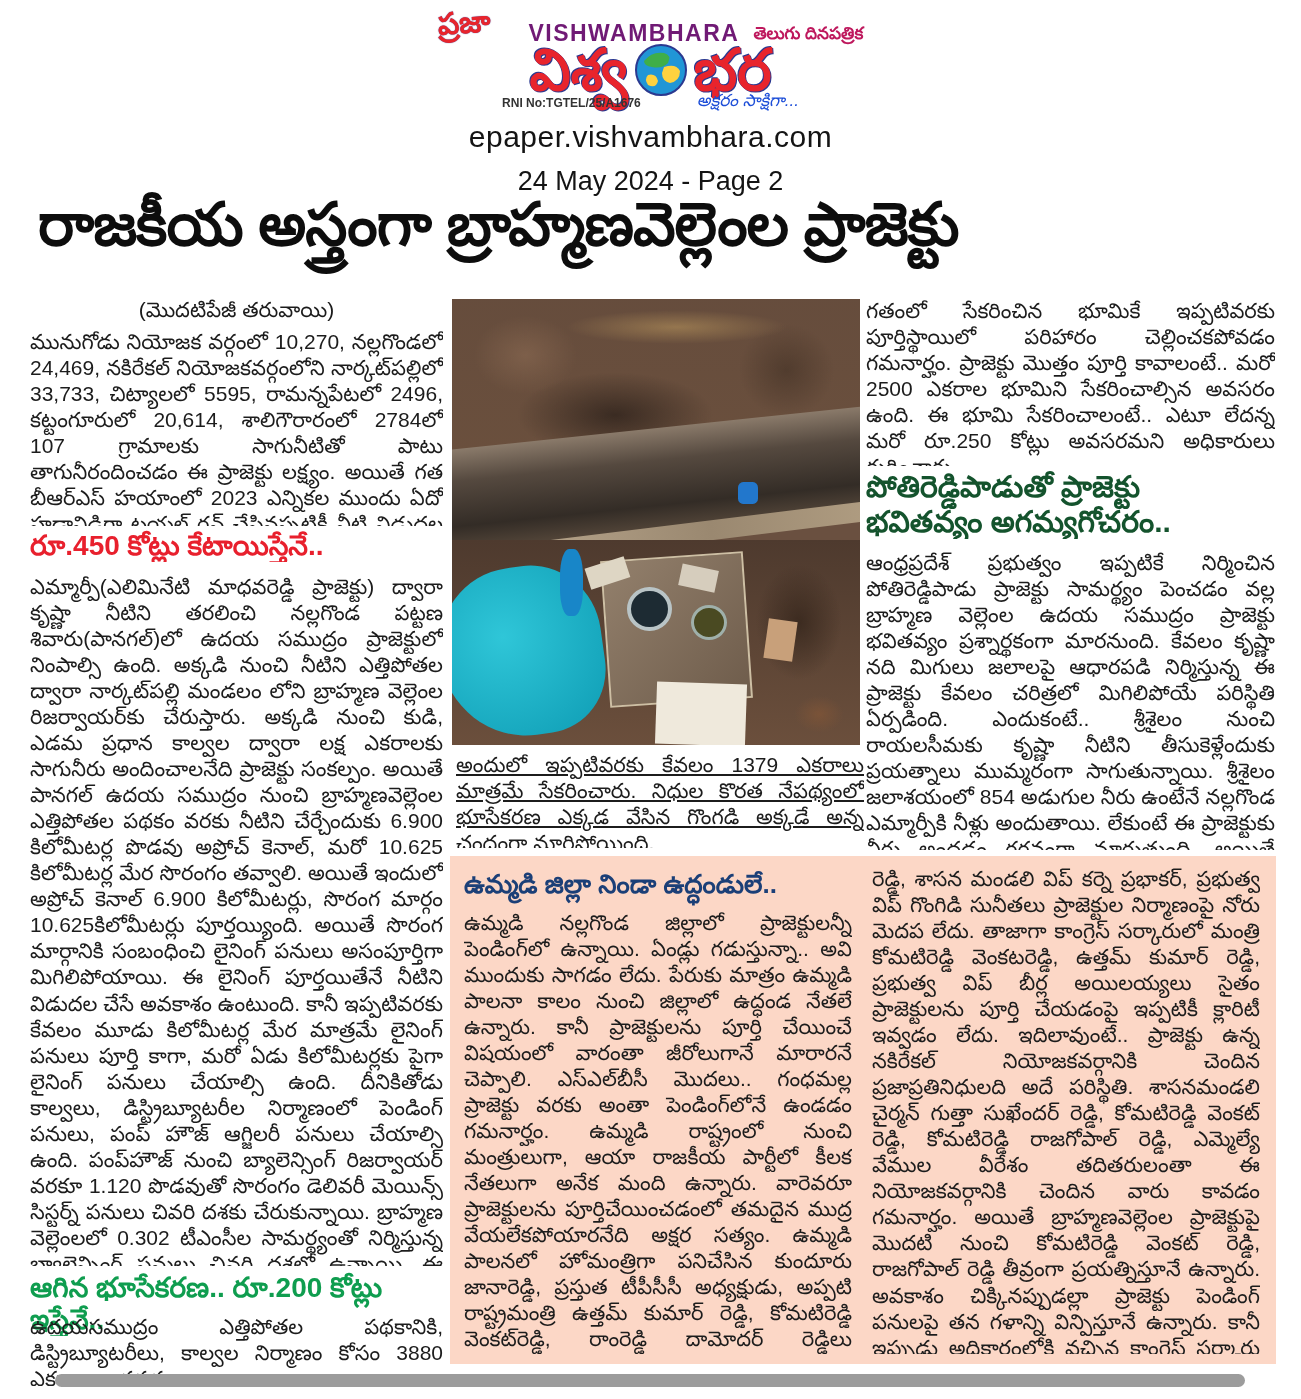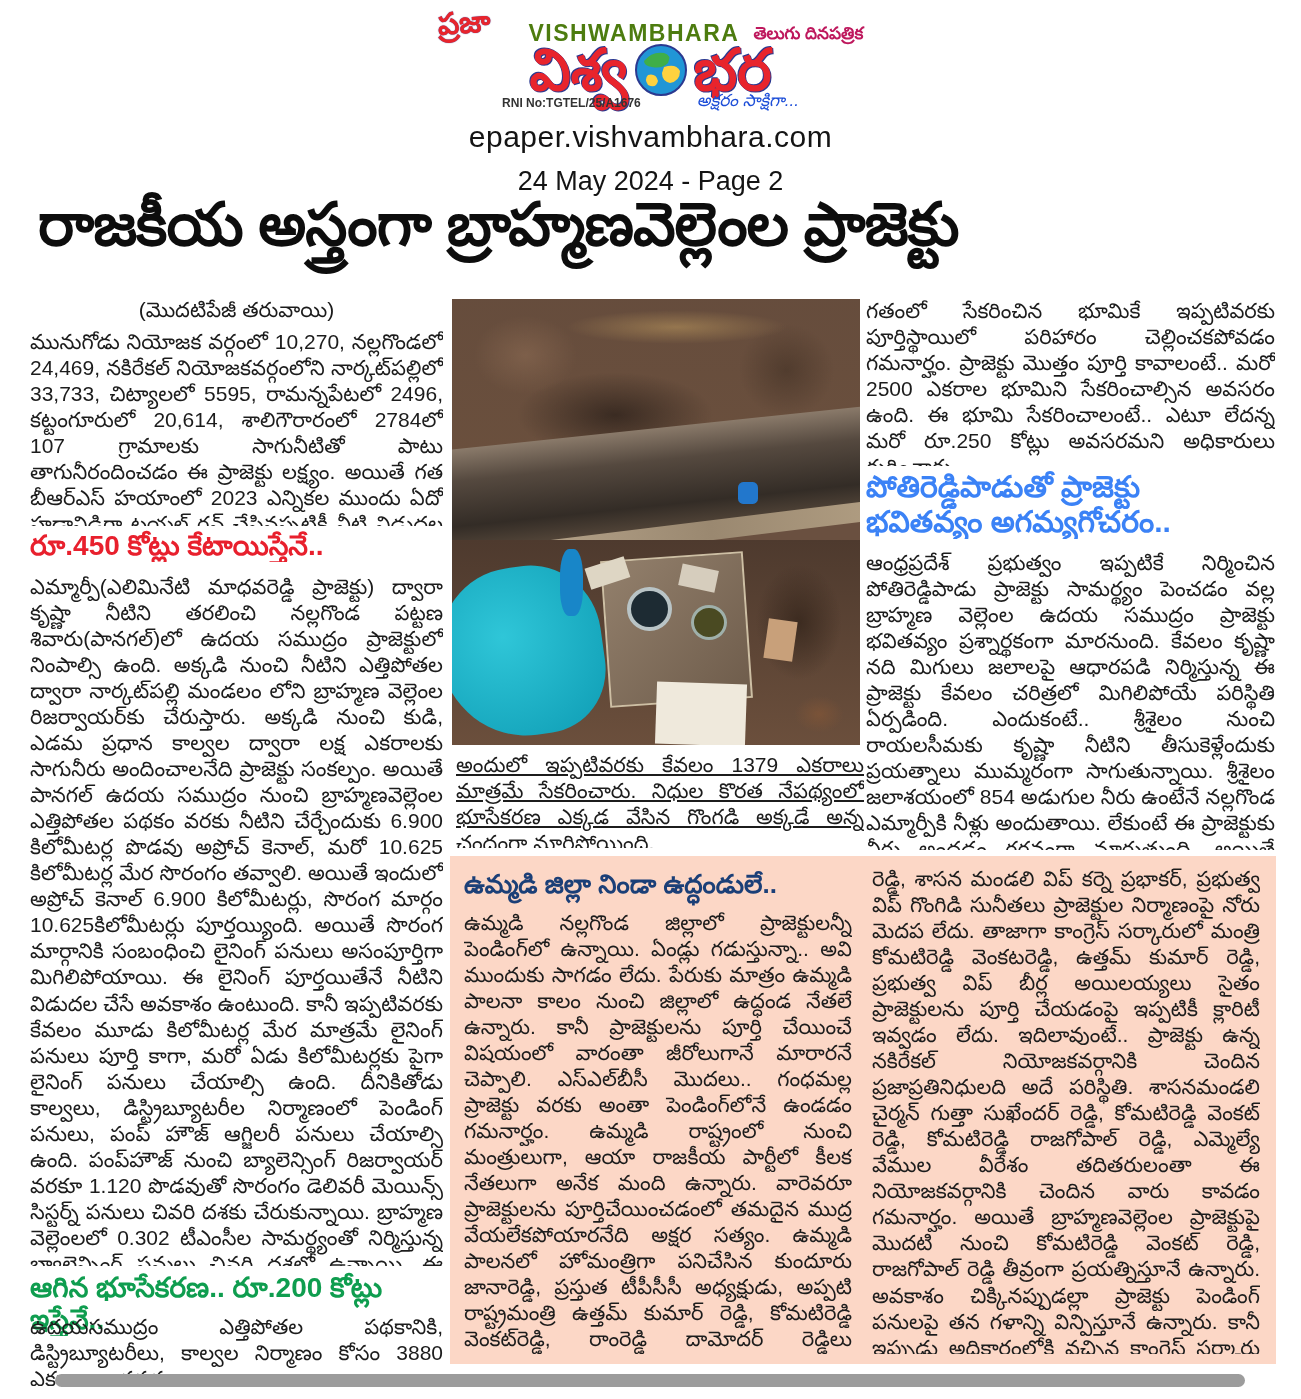--- a/index.html
+++ b/index.html
@@ -14,7 +14,7 @@
   .masthead { position:absolute; top:6px; left:0; width:100%; text-align:center; }
   .mh-row1 { display:flex; justify-content:center; align-items:flex-end; gap:14px; }
   .praja { color:#e8242c; font-weight:bold; font-size:30px; text-shadow:0 0 1px #2b3990; transform:rotate(-4deg); }
-  .brand-en { color:#4d7c0f; font-weight:800; font-size:23px; letter-spacing:1.5px;margin-left:24px; }
+  .brand-en { color:#701a75; font-weight:800; font-size:23px; letter-spacing:1.5px;margin-left:24px; }
   .brand-right { color:#be185d; font-size:17px; font-weight:bold; }
   .mh-row2 { display:flex; justify-content:center; align-items:center; gap:6px; margin-top:-6px; }
   .brand-te { font-size:58px; font-weight:800; color:#e8242c; text-shadow:1px 1px 0 #2b3990, -1px -1px 0 #2b3990; line-height:1.0; }

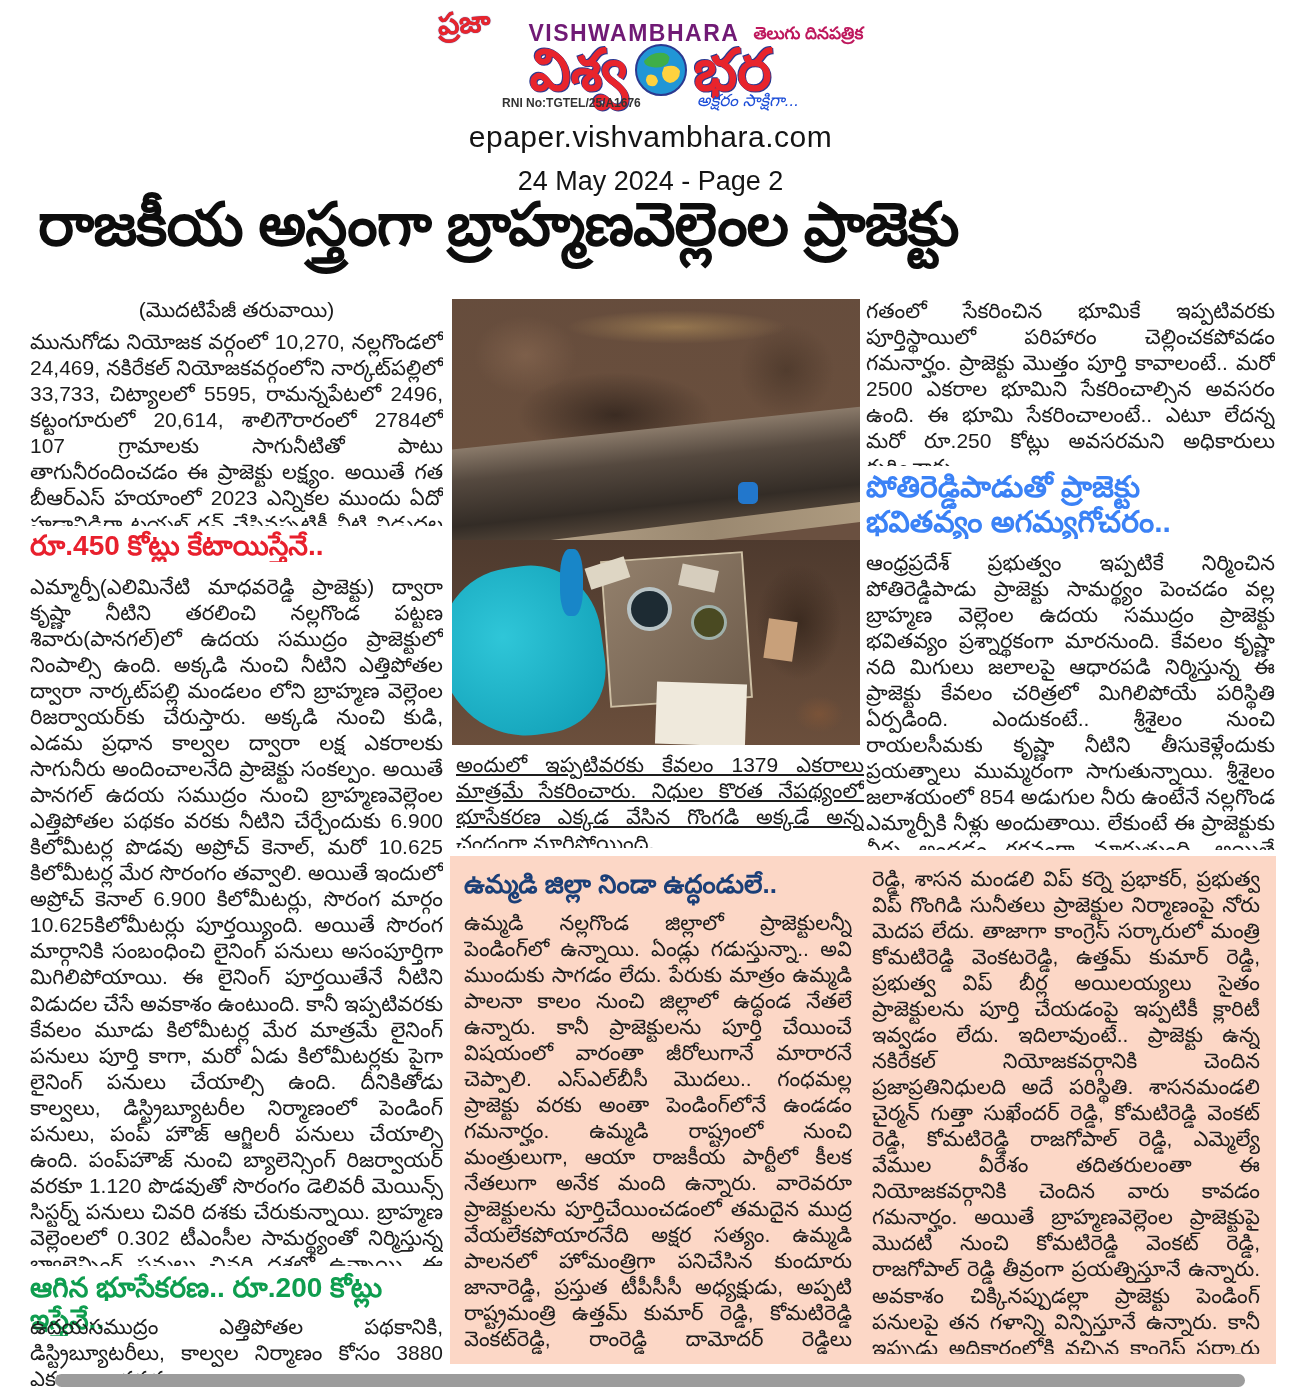--- a/index.html
+++ b/index.html
@@ -39,7 +39,7 @@
   .subhead { font-weight:800; font-size:28px; line-height:1.15; }
   .red   { color:#e8202d; }
   .green { color:#0f9d4f; }
-  .blue  { color:#3b82f6; font-size:30px; }
+  .blue  { color:#14532d; font-size:30px; }
   .blue span { display:block; }
   .navy  { color:#1b3f77; font-size:26px; }
   

